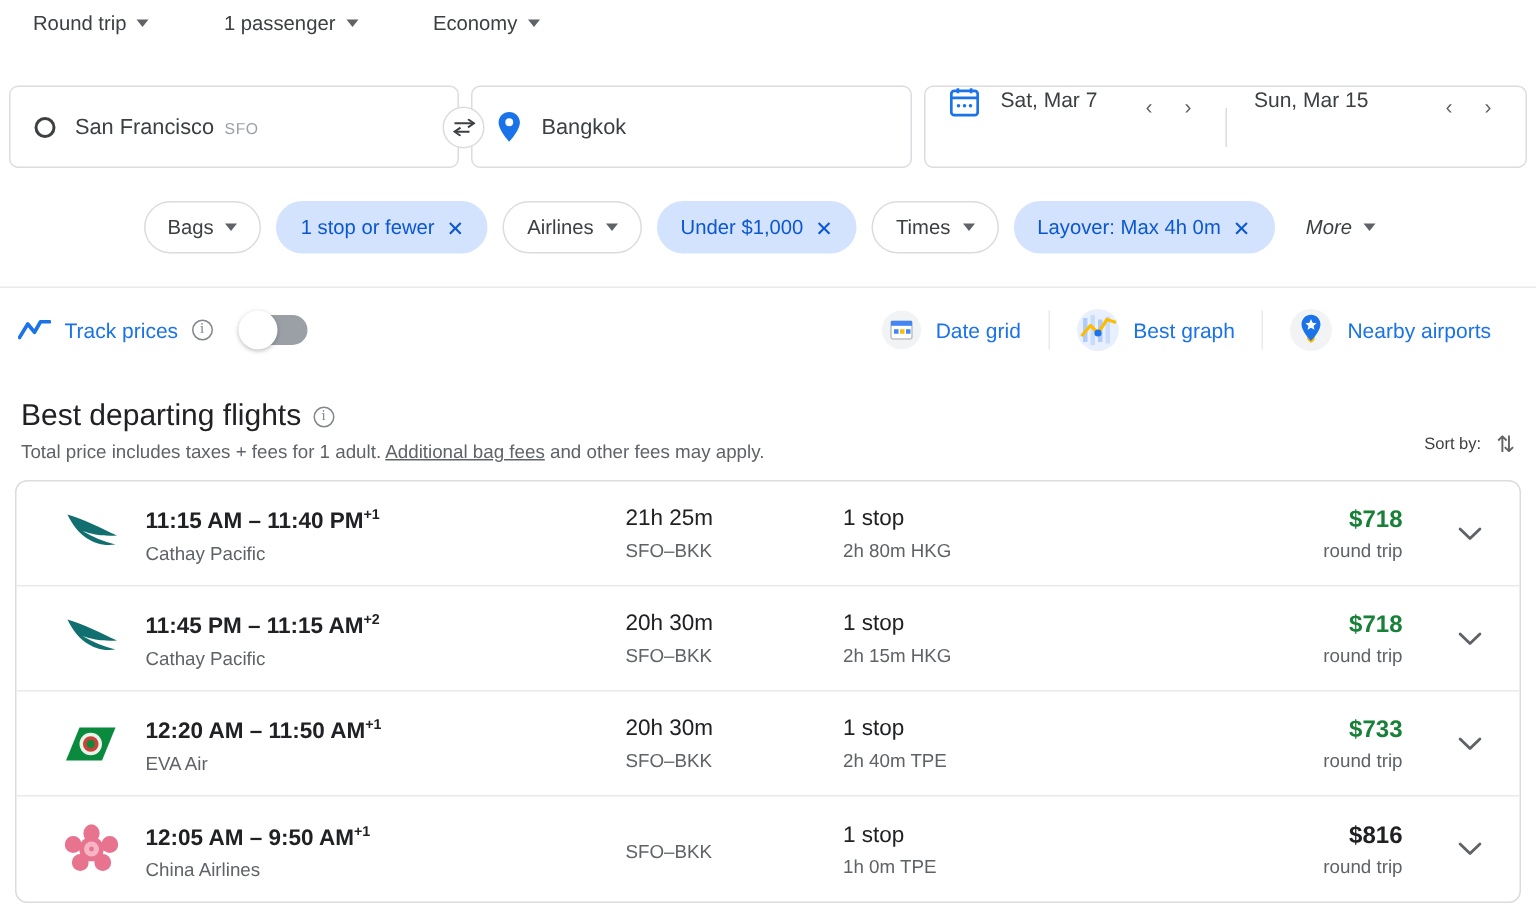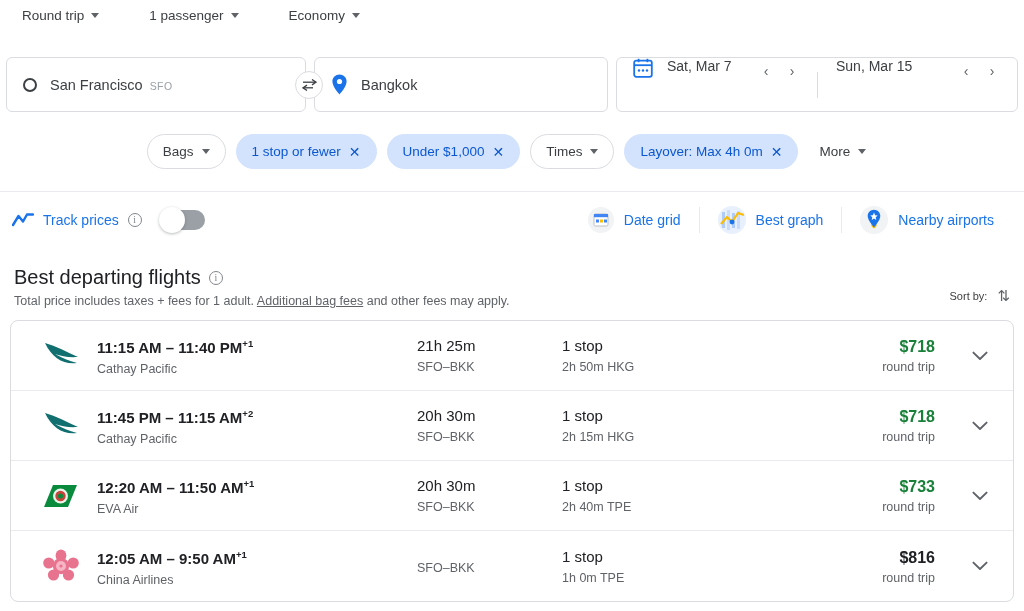--- a/index.html
+++ b/index.html
@@ -253,6 +253,10 @@
       <span>1 stop or fewer</span>
       <span class="x">✕</span>
     </div>
+    <div class="chip">
+      <span>Airlines</span>
+      <span class="caret"></span>
+    </div>
     <div class="chip active">
       <span>Under $1,000</span>
       <span class="x">✕</span>

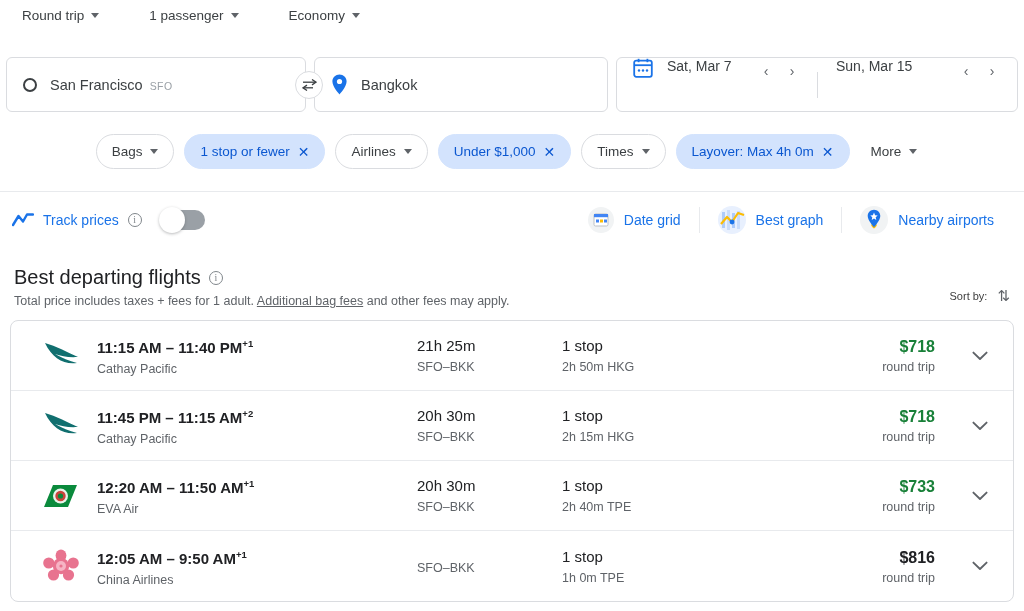--- a/index.html
+++ b/index.html
@@ -90,7 +90,7 @@
     background: #d3e3fd; border-color: #d3e3fd; color: #0b57d0;
   }
   .chip .x { font-size: 14px; line-height: 1; color: #0b57d0; font-weight: 500; }
-  .chip.plain { border-color: transparent; background: transparent; padding: 0 10px; }
+  .chip.plain { border-color: transparent; background: transparent; padding: 0 10px; font-style: italic; }
 
   
   .hr { height: 1px; background: #e8eaed; margin-top: 22px; }

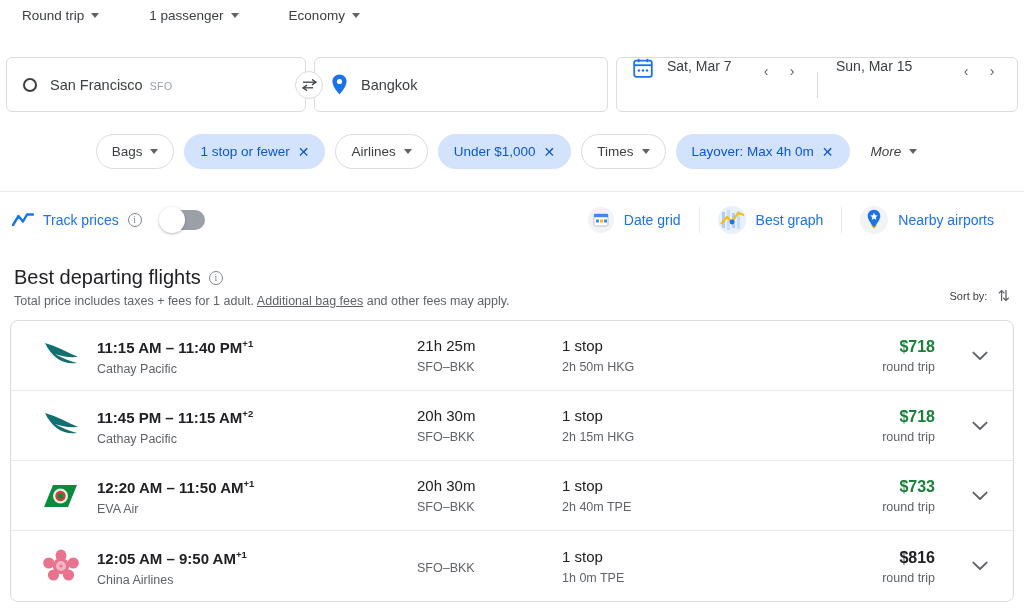--- a/index.html
+++ b/index.html
@@ -358,7 +358,7 @@
       </div>
       <div class="col-stops">
         <div class="primary">1 stop</div>
-        <div class="secondary">2h 50m HKG</div>
+        <div class="secondary">2h 80m HKG</div>
       </div>
       <div class="col-price">
         <div class="price">$718</div>

